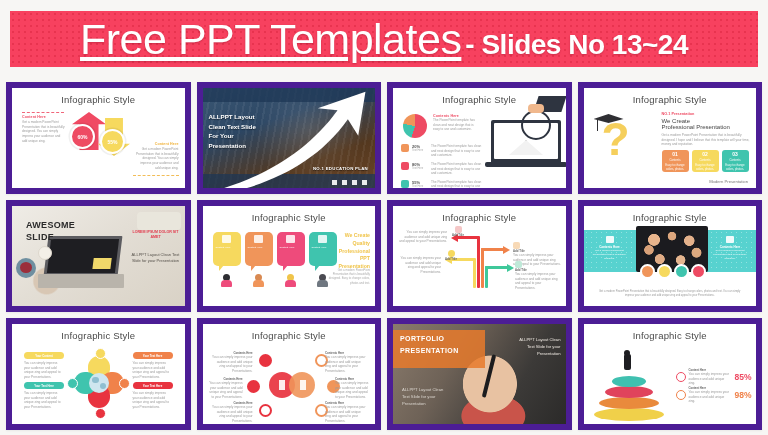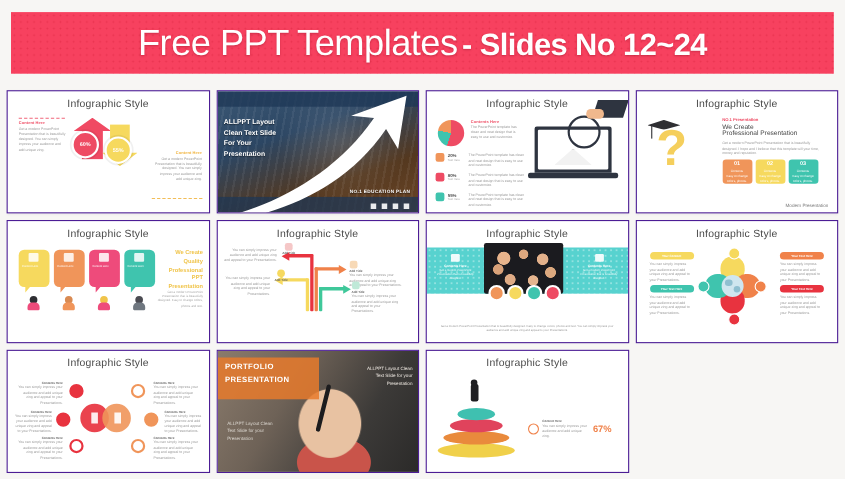--- a/index.html
+++ b/index.html
@@ -24,7 +24,7 @@
     text-shadow:0 1px 2px rgba(120,10,30,.35);
     letter-spacing:-0.5px;
   }
-  .banner-title .t1{font-size:33px;font-weight:400;}
+  .banner-title .t1{font-size:43px;font-weight:400;text-decoration:underline;}
   .banner-title .t2{font-size:28px;font-weight:700;}
 
   

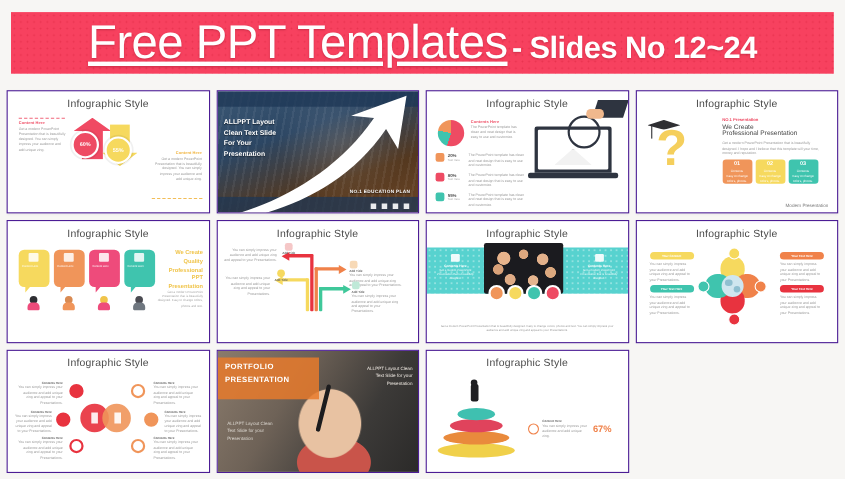--- a/index.html
+++ b/index.html
@@ -177,7 +177,7 @@
   <div class="banner">
     <div class="banner-title">
       <span class="t1">Free PPT Templates</span>
-      <span class="t2">- Slides No 12~24</span>
+      <span class="t2">- Slides No 13~24</span>
     </div>
   </div>
 

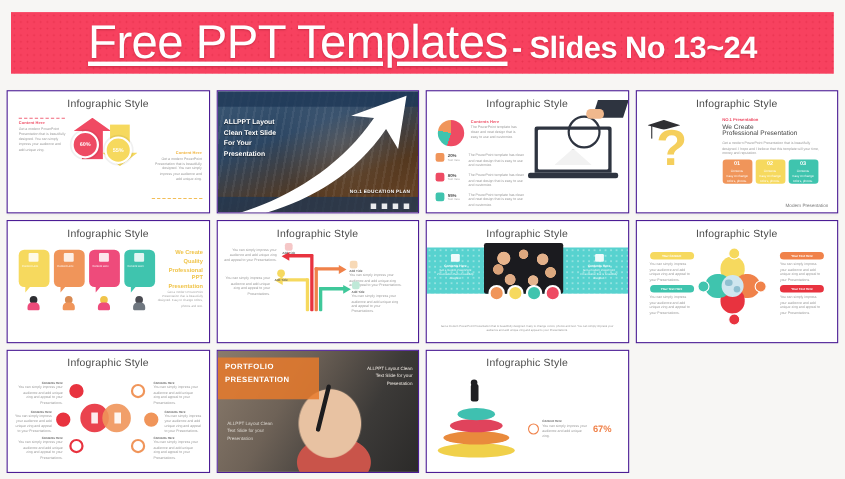--- a/index.html
+++ b/index.html
@@ -34,7 +34,7 @@
     gap:6px 6px;box-sizing:border-box;
   }
   .slide{
-    position:relative;background:#fff;border:1px solid #4c1d95;
+    position:relative;background:#fff;border:6px solid #4c1d95;
     box-sizing:border-box;overflow:hidden;
     box-shadow:0 1px 2px rgba(0,0,0,.06);
   }

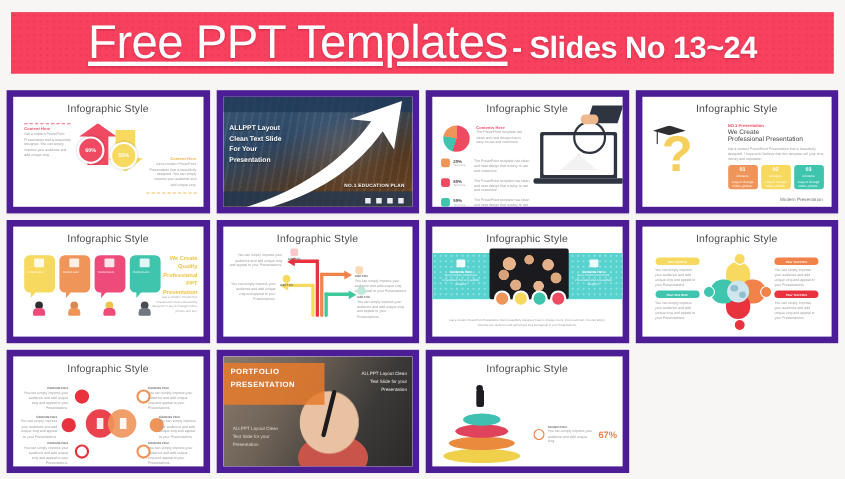--- a/index.html
+++ b/index.html
@@ -292,6 +292,22 @@
       <div style="position:absolute;right:8px;bottom:4px;font-size:4.2px;color:#777;">Modern Presentation</div>
     </div>
 
+    <div class="slide">
+      <div class="photo ph-desk"></div>
+      <div class="desk-lap" style="left:34px;top:30px;width:74px;height:40px;">
+        <div class="desk-scr" style="left:3px;top:3px;right:3px;bottom:3px;"></div>
+        <div style="position:absolute;right:8px;bottom:7px;width:18px;height:11px;background:#f0d86a;"></div>
+      </div>
+      <div style="position:absolute;left:26px;top:68px;width:86px;height:14px;background:#b9b4ab;border-radius:1px;"></div>
+      <div style="position:absolute;left:4px;top:52px;width:20px;height:20px;border-radius:50%;background:#6f8fa0;"></div>
+      <div style="position:absolute;left:8px;top:56px;width:12px;height:11px;border-radius:50%;background:#9b2f3b;"></div>
+      <div style="position:absolute;left:26px;top:40px;width:12px;height:12px;border-radius:50%;background:#f3efe7;border:1px solid #ddd7cc;"></div>
+      <div style="position:absolute;right:4px;top:6px;width:44px;height:18px;border-radius:4px;background:#e9e6dc;"></div>
+      <div style="position:absolute;left:14px;top:14px;color:#2b2b2b;font-size:9px;font-weight:700;letter-spacing:.3px;">AWESOME</div>
+      <div style="position:absolute;left:14px;top:26px;color:#2b2b2b;font-size:9px;font-weight:700;letter-spacing:.3px;">SLIDE</div>
+      <div style="position:absolute;right:5px;top:24px;width:48px;text-align:center;font-size:3.6px;font-weight:700;color:#e23b4e;line-height:1.4;">LOREM IPSUM DOLOR SIT AMET</div>
+      <div style="position:absolute;right:5px;top:46px;width:48px;text-align:center;font-size:4px;color:#55504a;line-height:1.6;">ALLPPT Layout Clean Text Slide for your Presentation</div>
+    </div>
 
     <div class="slide">
       <div class="sl-title">Infographic Style</div>

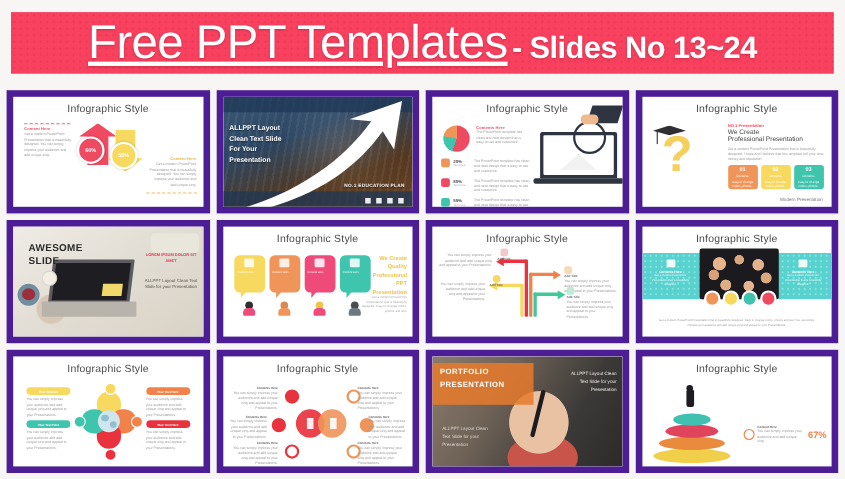--- a/index.html
+++ b/index.html
@@ -506,6 +506,14 @@
       <div style="position:absolute;left:40px;top:30px;width:7px;height:16px;background:#1e1e22;border-radius:2px;"></div>
       <div style="position:absolute;left:40px;top:26px;width:6px;height:6px;border-radius:50%;background:#1e1e22;"></div>
 
+      <div class="pctrow" style="left:92px;top:44px;width:76px;">
+        <div class="ico" style="border-color:#ee4b63;"></div>
+        <div style="flex:1;">
+          <div style="font-size:2.8px;font-weight:700;color:#666;">Content Here</div>
+          <div class="mini">You can simply impress your audience and add unique zing.</div>
+        </div>
+        <div class="pct" style="color:#ee4b63;">85%</div>
+      </div>
       <div class="pctrow" style="left:92px;top:62px;width:76px;">
         <div class="ico" style="border-color:#f0824a;"></div>
         <div style="flex:1;">

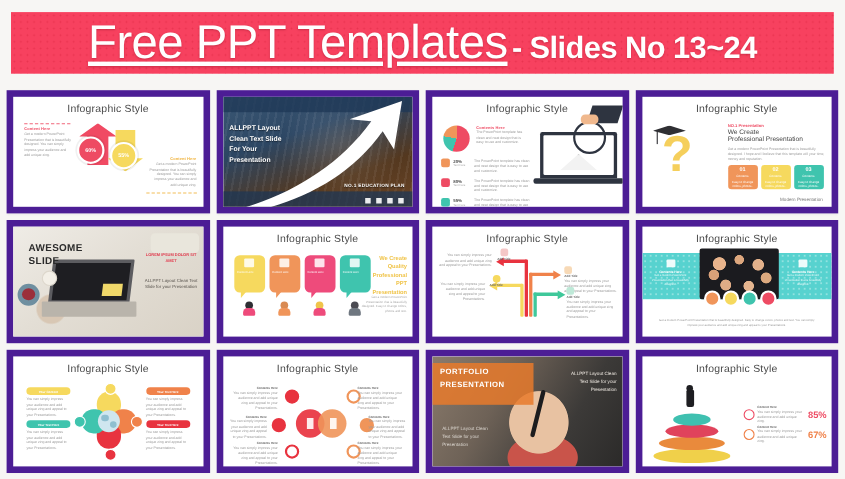--- a/index.html
+++ b/index.html
@@ -520,7 +520,7 @@
           <div style="font-size:2.8px;font-weight:700;color:#666;">Content Here</div>
           <div class="mini">You can simply impress your audience and add unique zing.</div>
         </div>
-        <div class="pct" style="color:#f0824a;">67%</div>
+        <div class="pct" style="color:#f0824a;">98%</div>
       </div>
     </div>
 

